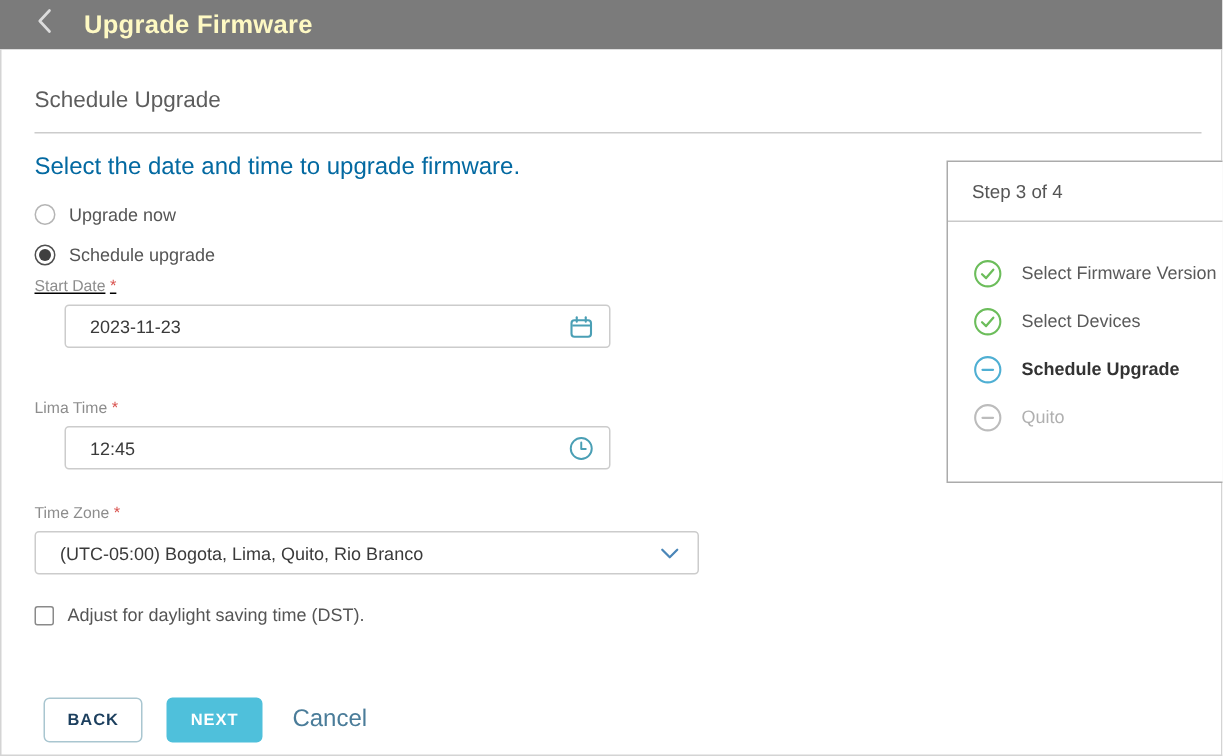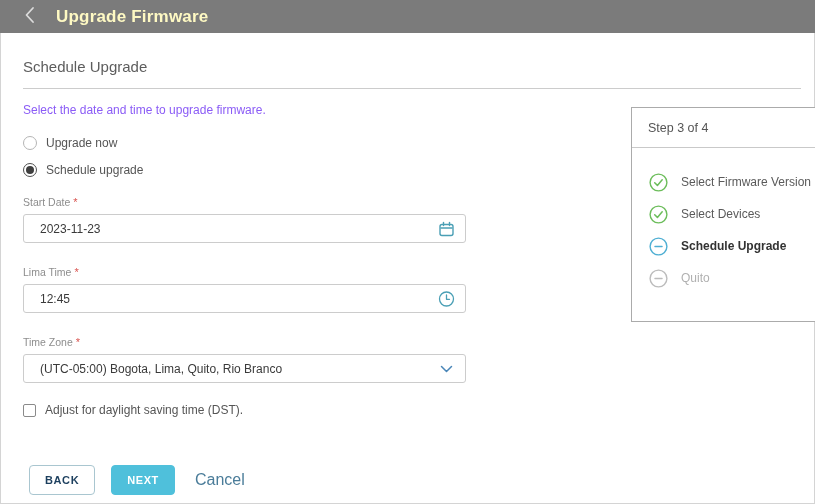--- a/index.html
+++ b/index.html
@@ -18,7 +18,7 @@
 
   .section-title { position:absolute; left:22px; top:25px; width:778px;
                    font-size:15px; color:#5d5d5d; padding-bottom:13px; border-bottom:1px solid #ccc; }
-  .description { position:absolute; left:22px; top:70px; font-size:12px; color:#8b5cf6; }
+  .description { position:absolute; left:22px; top:70px; font-size:16px; color:#0369a1; }
 
   
   .radio-group { position:absolute; left:22px; top:101px; }

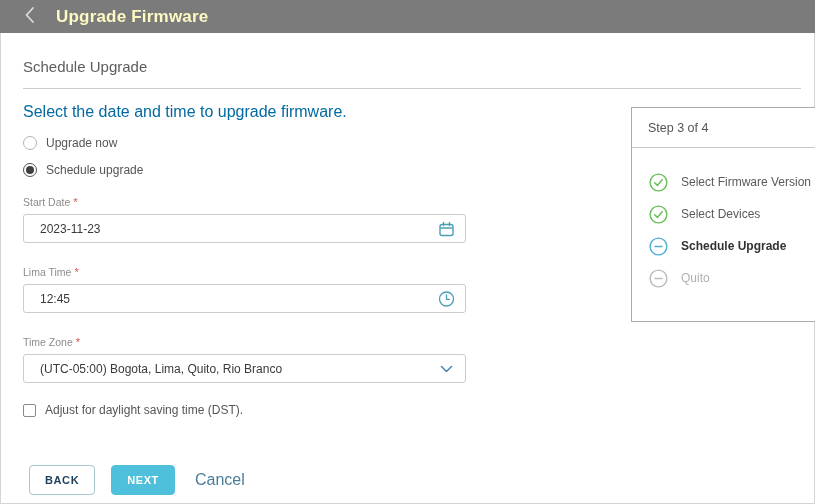--- a/index.html
+++ b/index.html
@@ -41,7 +41,7 @@
   .select-box { position:relative; width:443px; height:29px; border:1px solid #ccc; border-radius:3px; background:#fff;
                 display:flex; align-items:center; padding:0 30px 0 16px; font-size:12px; color:#3a3a3a; cursor:pointer; }
 
-  #field-start-date { top:163px; }
+  #field-start-date { top:152px;text-decoration:underline; }
   #field-start-time { top:233px; }
   #field-time-zone  { top:303px; }
 

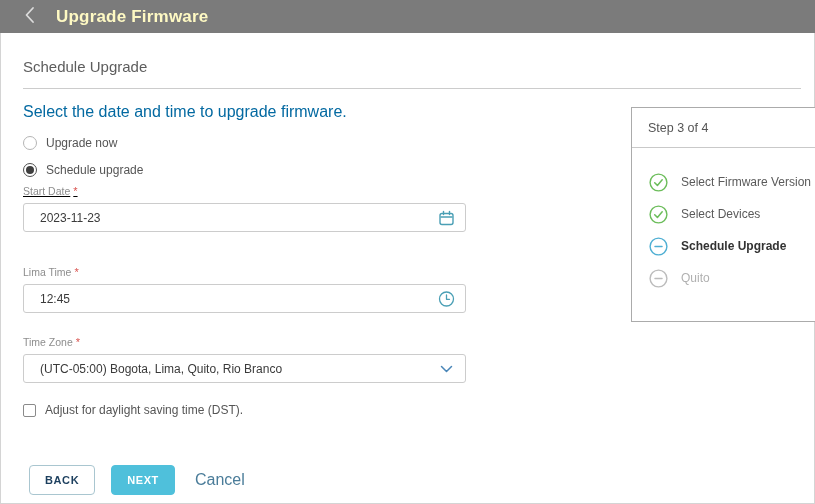--- a/index.html
+++ b/index.html
@@ -33,7 +33,7 @@
   .field { position:absolute; left:22px; width:443px; }
   .field-label { font-size:10.5px; color:#8d8d8d; margin-bottom:6px; }
   .required { color:var(--required-red,#d9534f); margin-left:3px; font-size:11px; }
-  .text-input { position:relative; width:443px; height:29px; border:1px solid #ccc; border-radius:3px; background:#fff; }
+  .text-input { position:relative; width:364px; height:29px; border:1px solid #ccc; border-radius:3px; background:#fff;margin-left:20px; }
   .text-input input { width:100%; height:100%; border:none; outline:none; background:transparent;
                       font-family:"Liberation Sans", sans-serif; font-size:12px; color:#3a3a3a; padding:0 36px 0 16px; }
   .input-icon { position:absolute; right:10px; top:50%; transform:translateY(-50%); width:17px; height:17px;

